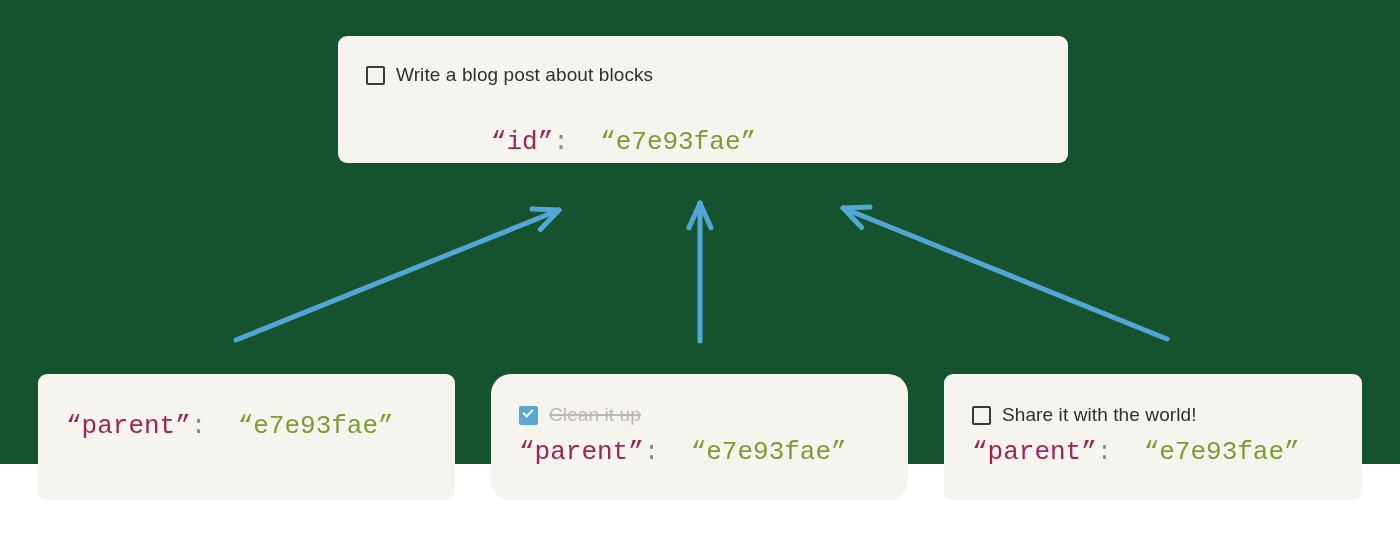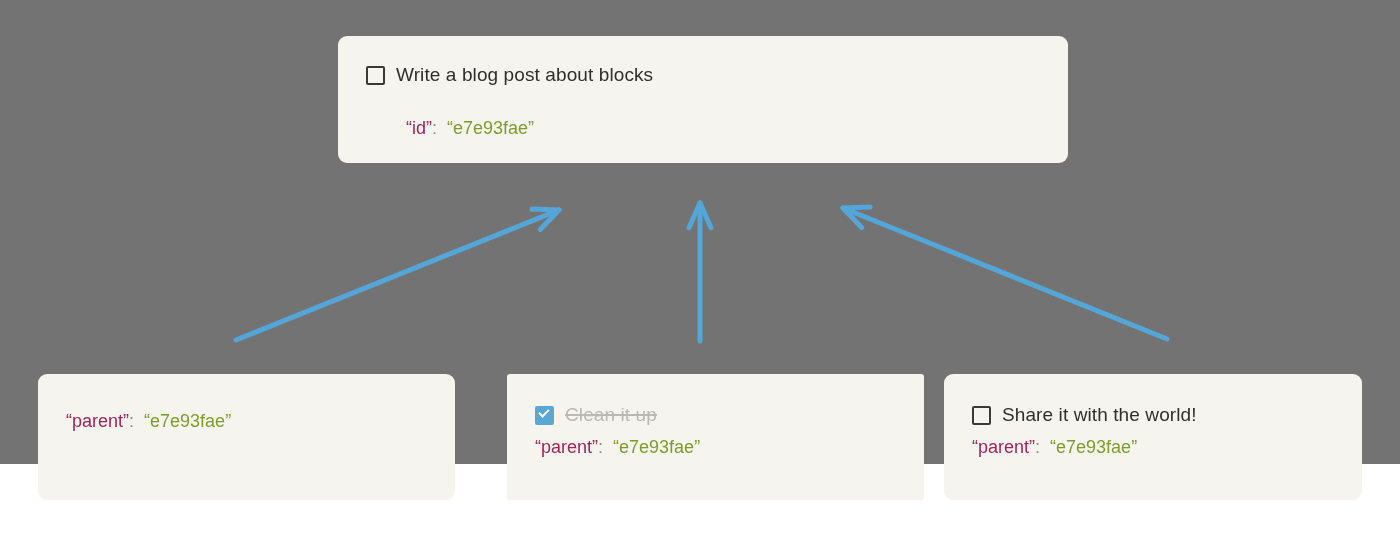--- a/index.html
+++ b/index.html
@@ -17,7 +17,7 @@
     position: relative;
     width: 1400px;
     height: 464px;
-    background: #737373;
+    background: #14532d;
   }
 
   

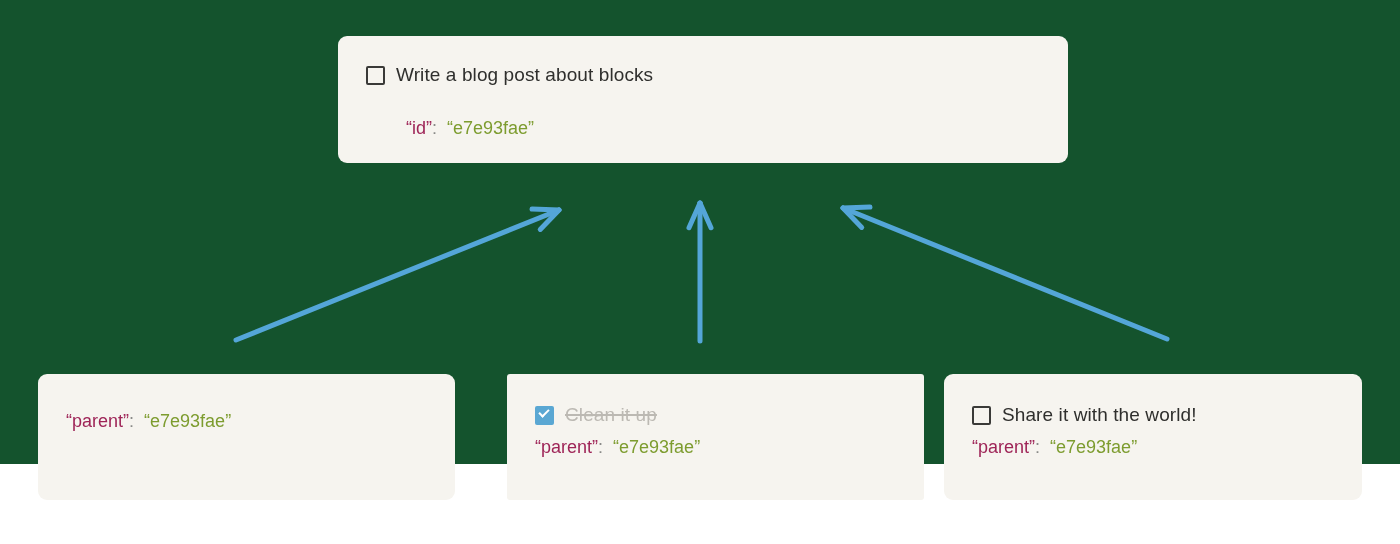--- a/index.html
+++ b/index.html
@@ -97,8 +97,8 @@
   
   .json-line {
     margin-top: 9px;
-    font-family: Liberation Sans, sans-serif;
-    font-size: 18px;
+    font-family: Liberation Mono, monospace;
+    font-size: 26px;
     white-space: pre;
     letter-spacing: 0px;
   }

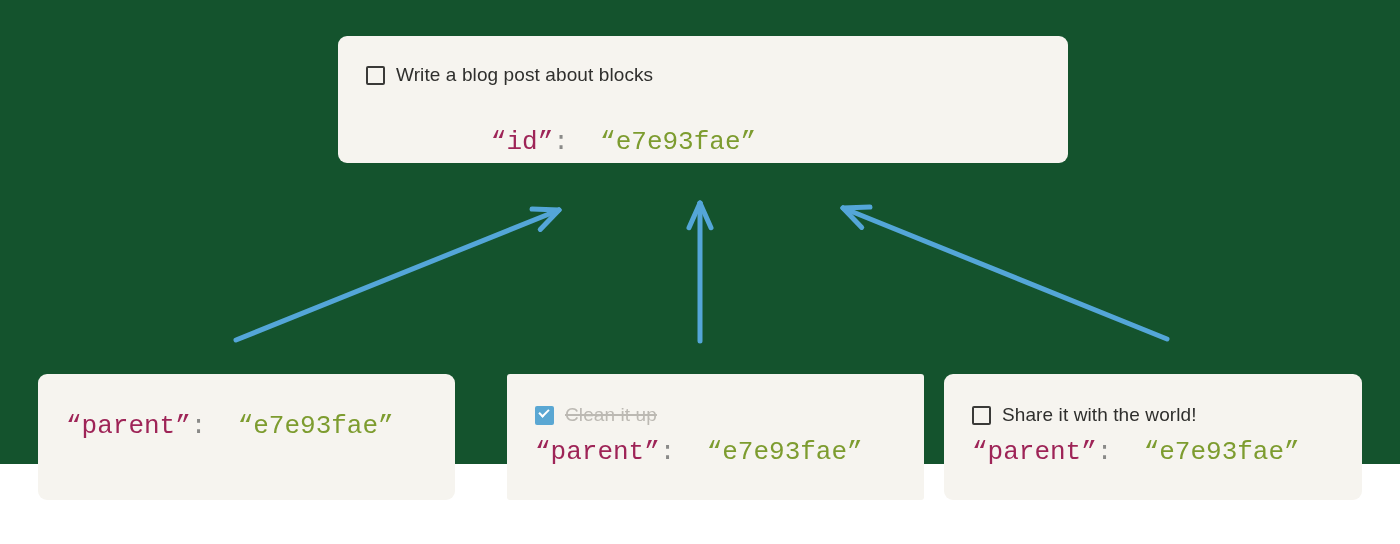--- a/index.html
+++ b/index.html
@@ -147,7 +147,7 @@
           <div class="json-line"><span class="json-key" style="color: rgb(158, 36, 87);">“parent”</span><span class="json-colon" style="color: rgb(138, 138, 136);">:</span><span>  </span><span class="json-val" style="color: rgb(125, 156, 47);">“e7e93fae”</span></div>
         </div>
       </div>
-      <div class="card bottom" style="left: 491px; top: 374px; width: 417px; height: 126px; background: rgb(246, 244, 239); border-radius: 3px; margin-left: 16px;">
+      <div class="card bottom" style="left: 491px; top: 374px; width: 417px; height: 126px; background: rgb(246, 244, 239); border-radius: 20px;">
         <div class="card-inner">
           <div class="task-row">
             <span class="checkbox checked" style="background: rgb(90, 167, 211);">

